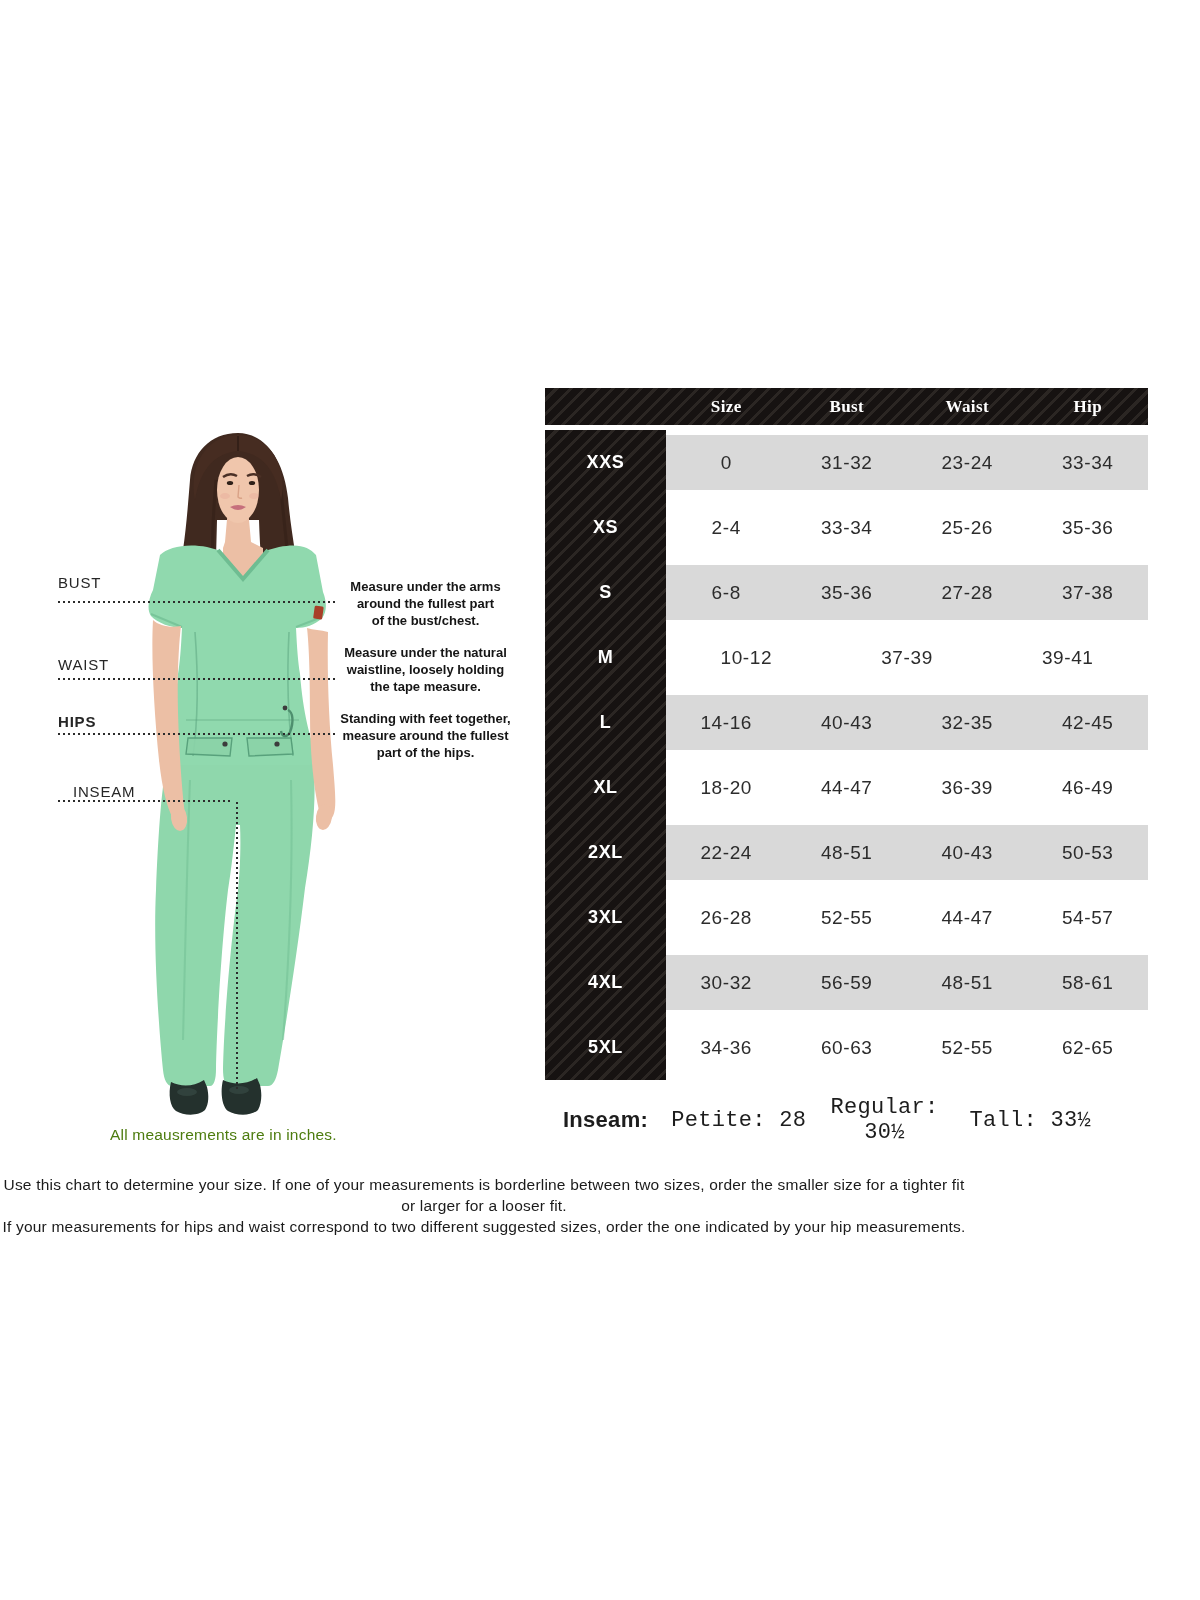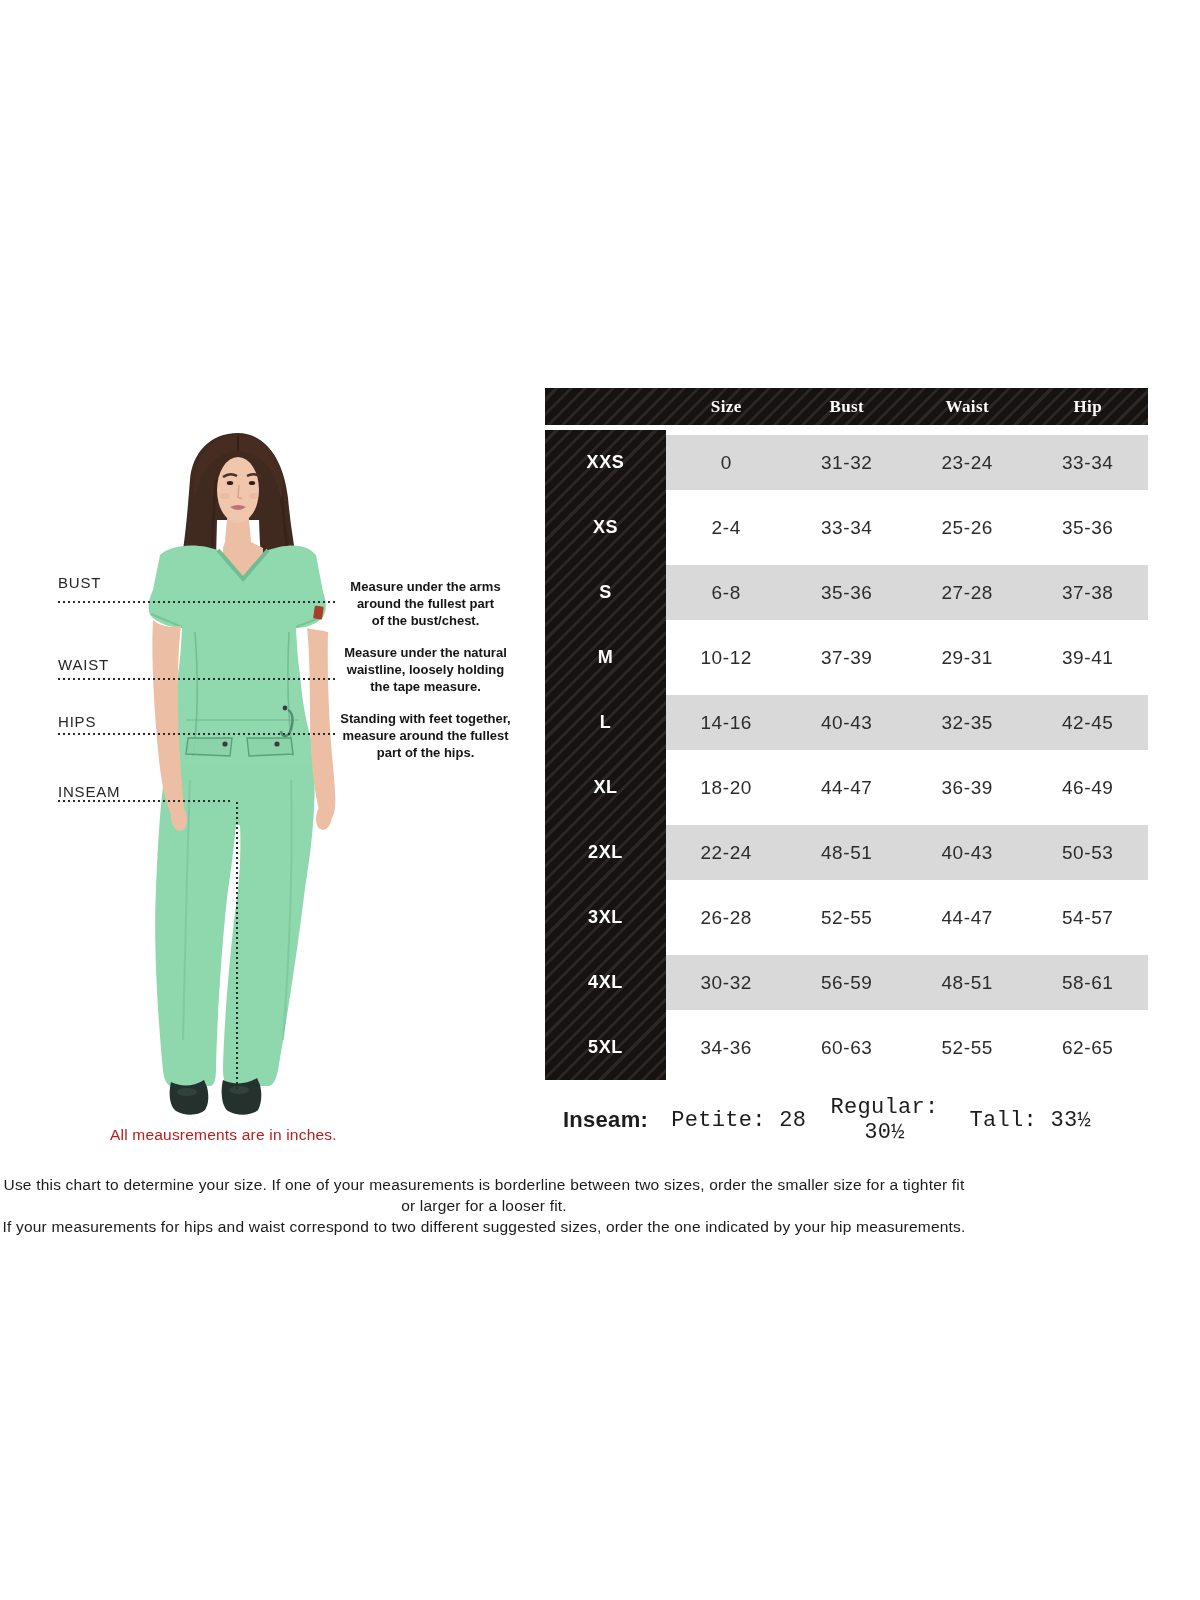--- a/index.html
+++ b/index.html
@@ -191,7 +191,6 @@
         <div class="scell">M</div>
         <div class="dcell">10-12</div>
         <div class="dcell">37-39</div>
-        <div class="dcell">29-31</div>
         <div class="dcell">39-41</div>
       </div>
       <div class="trow gray">

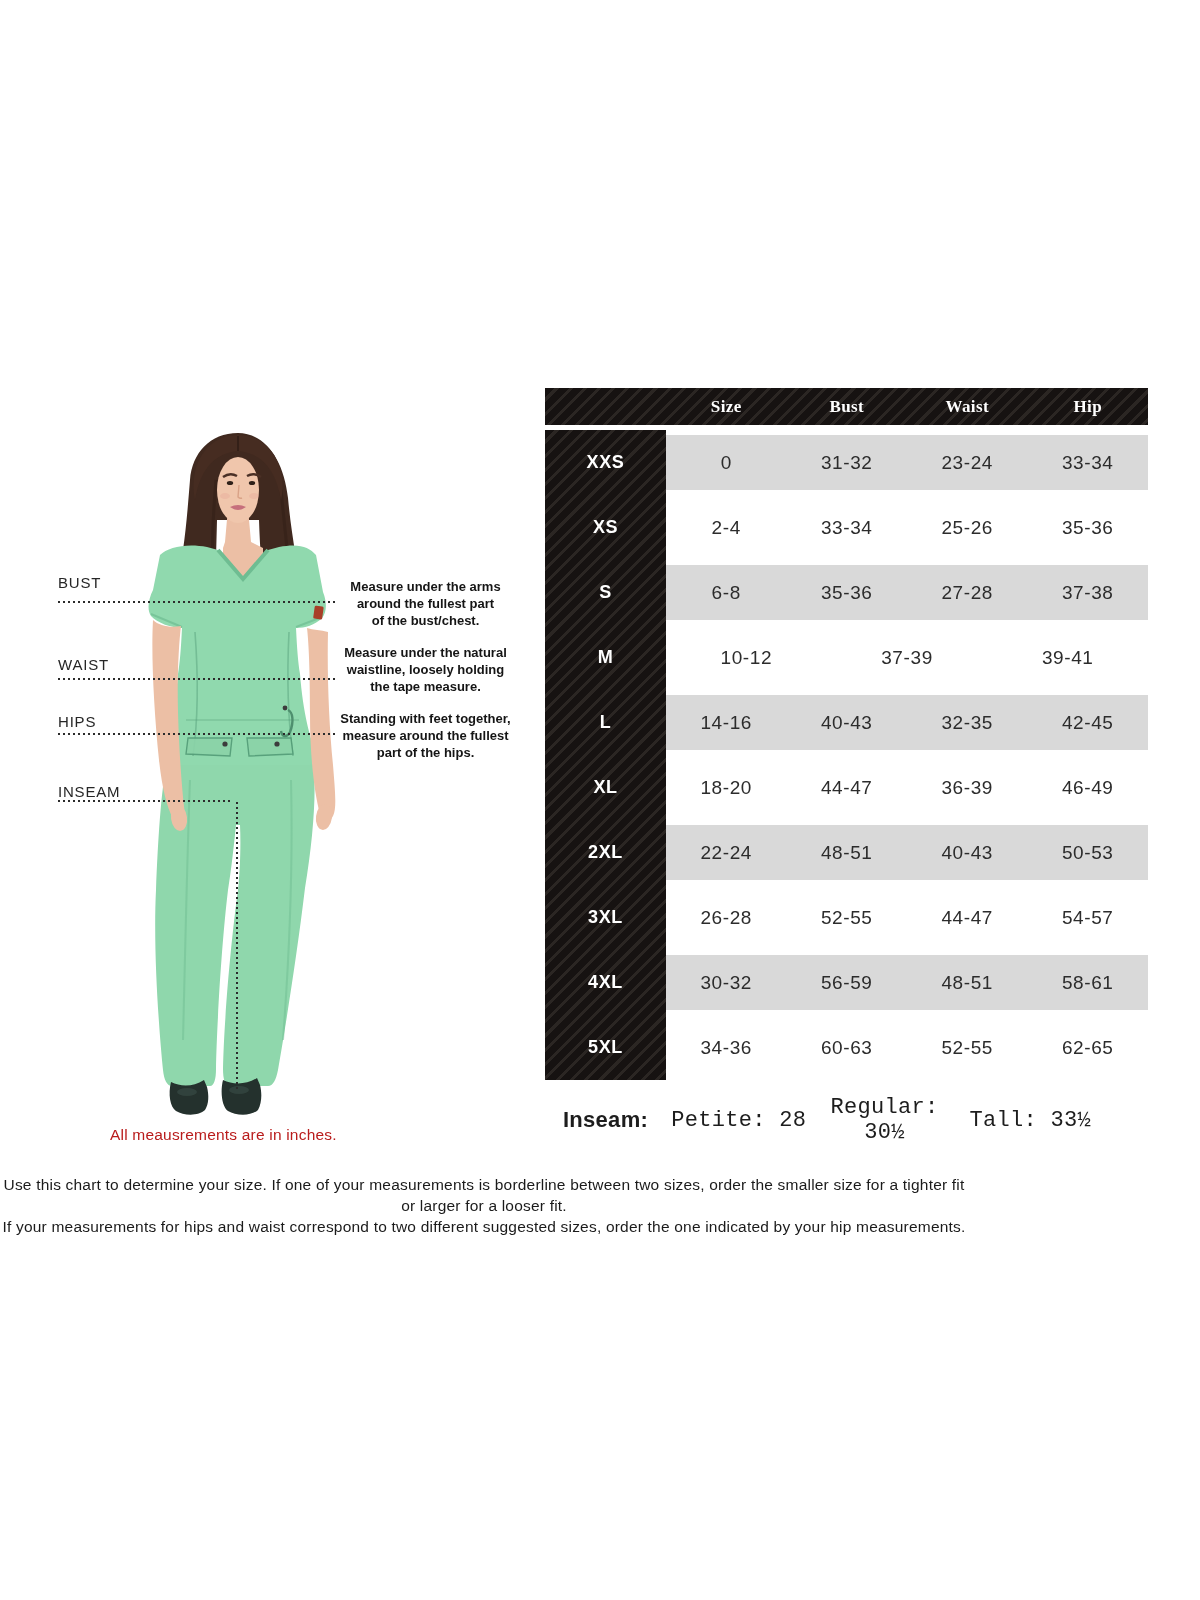--- a/index.html
+++ b/index.html
@@ -132,7 +132,7 @@
   <div class="mlabel" style="top:656px;">WAIST</div>
   <div class="mline" style="top:678px;width:279px;"></div>
 
-  <div class="mlabel" style="top:713px;">HIPS</div>
+  <div class="mlabel" style="top:713px;font-weight:bold;">HIPS</div>
   <div class="mline" style="top:733px;width:279px;"></div>
 
   <div class="mlabel" style="top:783px;">INSEAM</div>

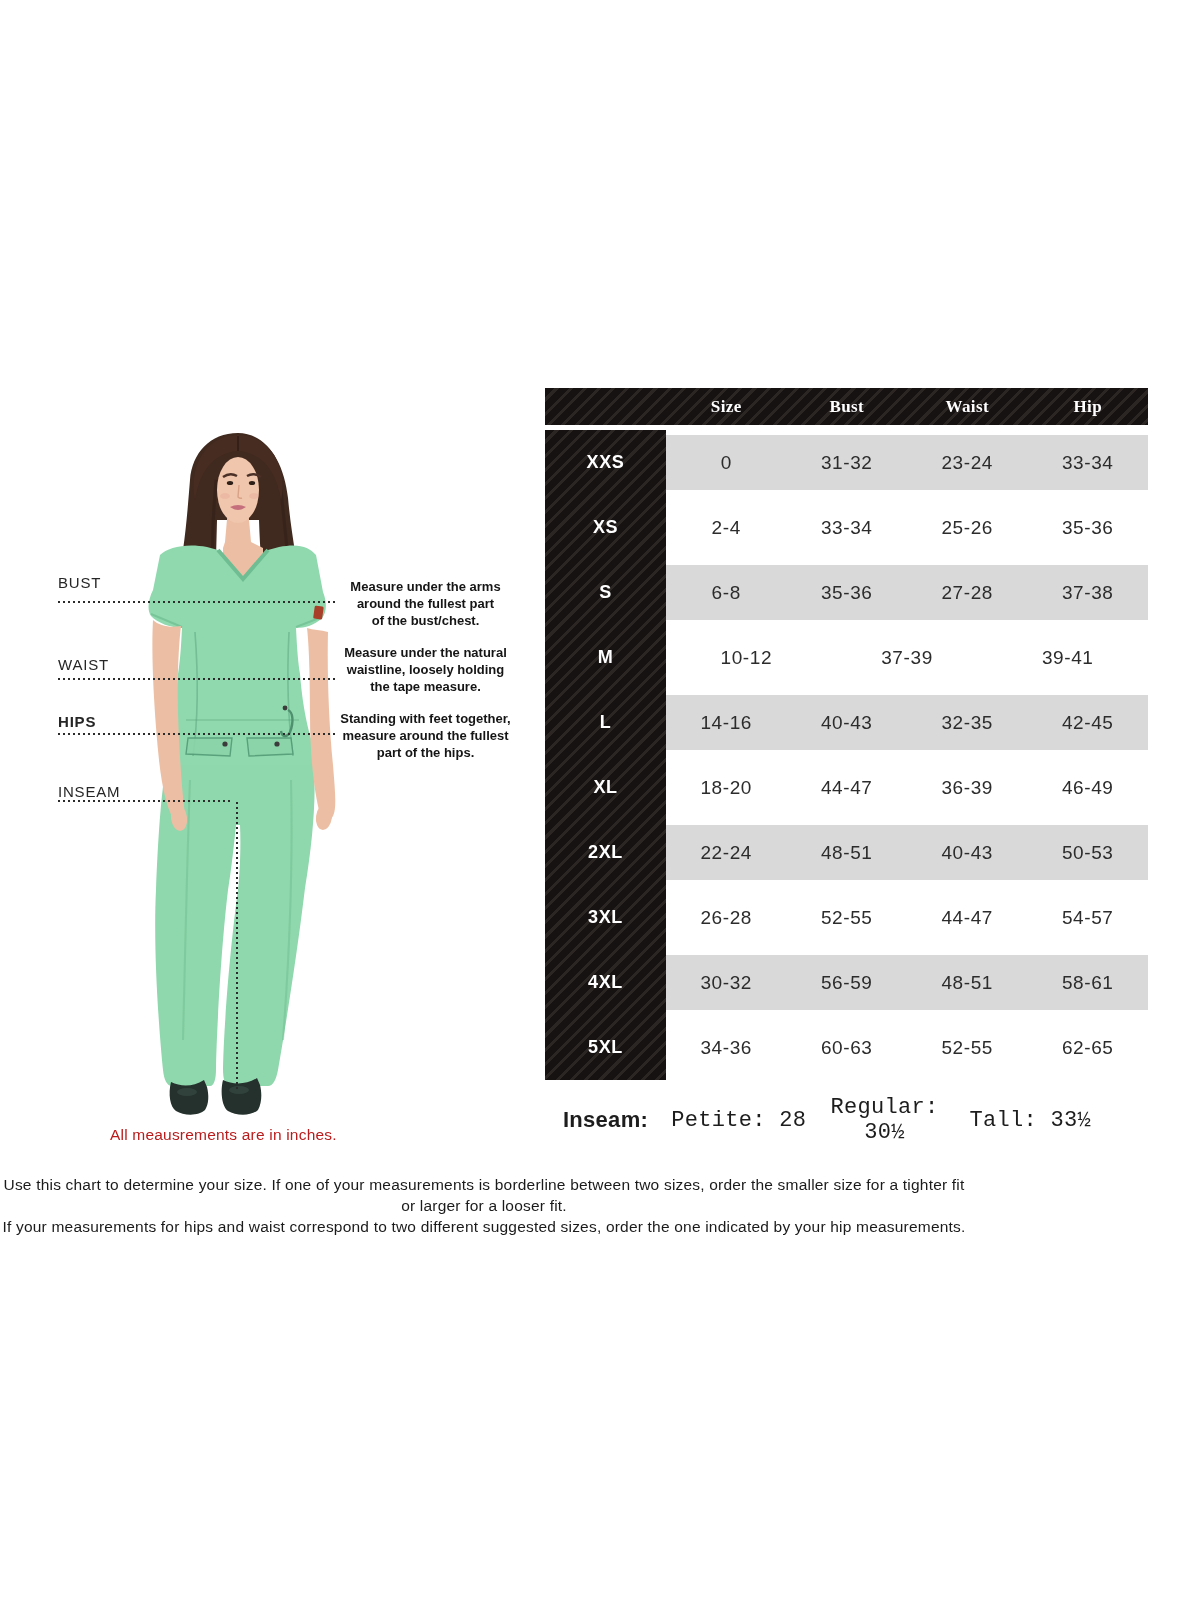--- a/index.html
+++ b/index.html
@@ -135,7 +135,7 @@
   <div class="mlabel" style="top:713px;font-weight:bold;">HIPS</div>
   <div class="mline" style="top:733px;width:279px;"></div>
 
-  <div class="mlabel" style="top:783px;">INSEAM</div>
+  <div class="mlabel" style="top:783px;margin-left:15px;">INSEAM</div>
   <div class="mline" style="top:800px;width:175px;"></div>
   <div class="vline" style="left:236px;top:802px;height:288px;"></div>
 

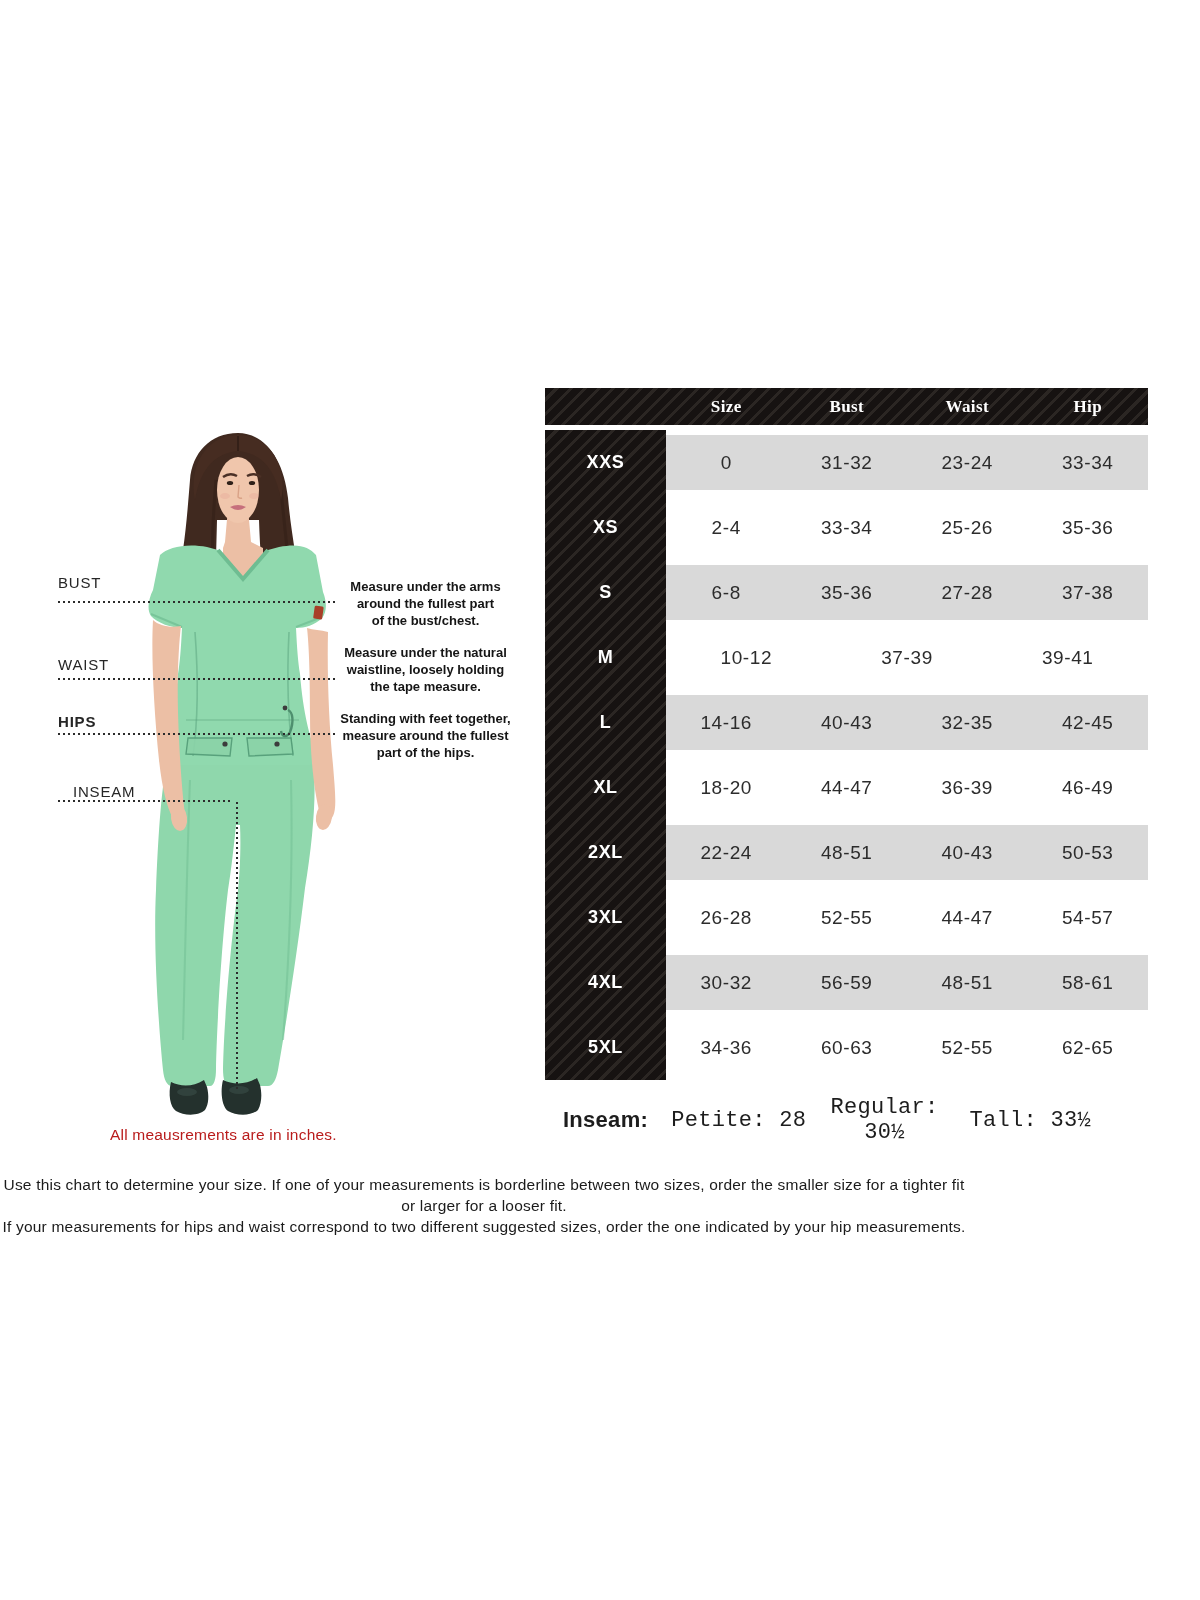--- a/index.html
+++ b/index.html
@@ -42,7 +42,7 @@
   .inseam-row .ival{flex:1;text-align:center;letter-spacing:.3px;font-family:Liberation Mono, monospace;}
   .inseam-row .ival.tall{padding-right:45px;}
 
-  .note{position:absolute;left:110px;top:1126px;font-size:15.5px;color:#b91c1c;z-index:3;letter-spacing:.2px;}
+  .note{position:absolute;left:110px;top:1126px;font-size:15.5px;color:#4d7c0f;z-index:3;letter-spacing:.2px;}
 
   .footer{position:absolute;left:0;top:1174px;width:968px;text-align:center;z-index:3;
           font-size:15.5px;line-height:21px;color:#1b1b1b;letter-spacing:.2px;}

